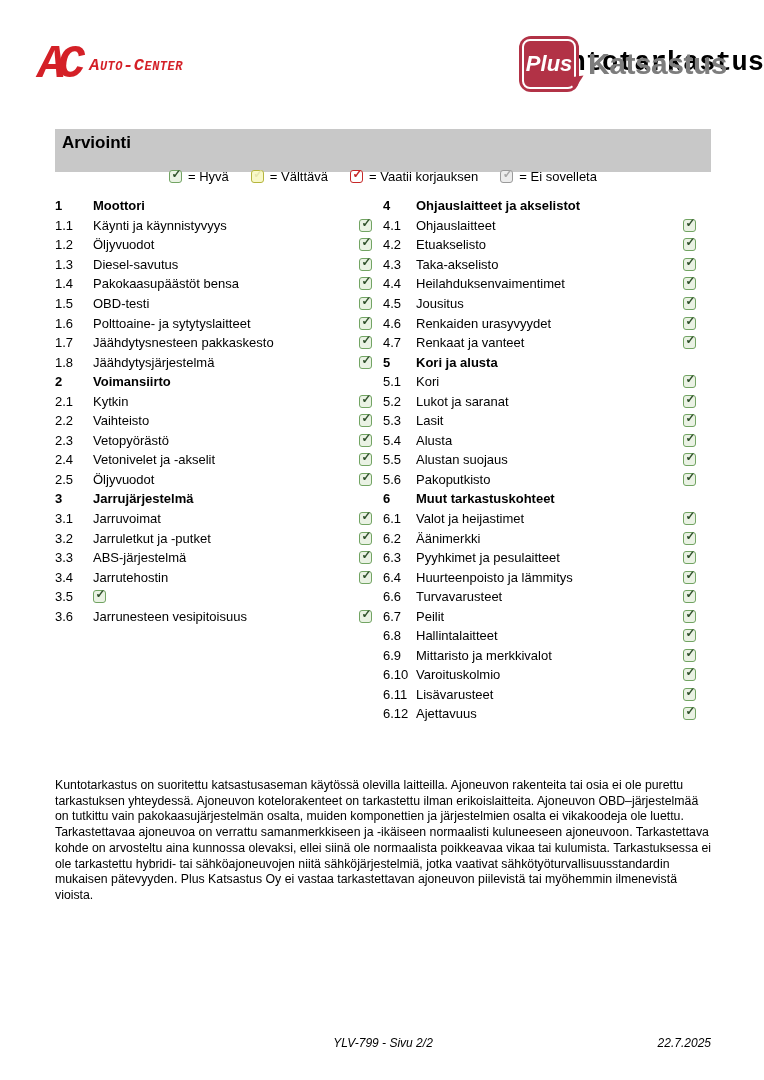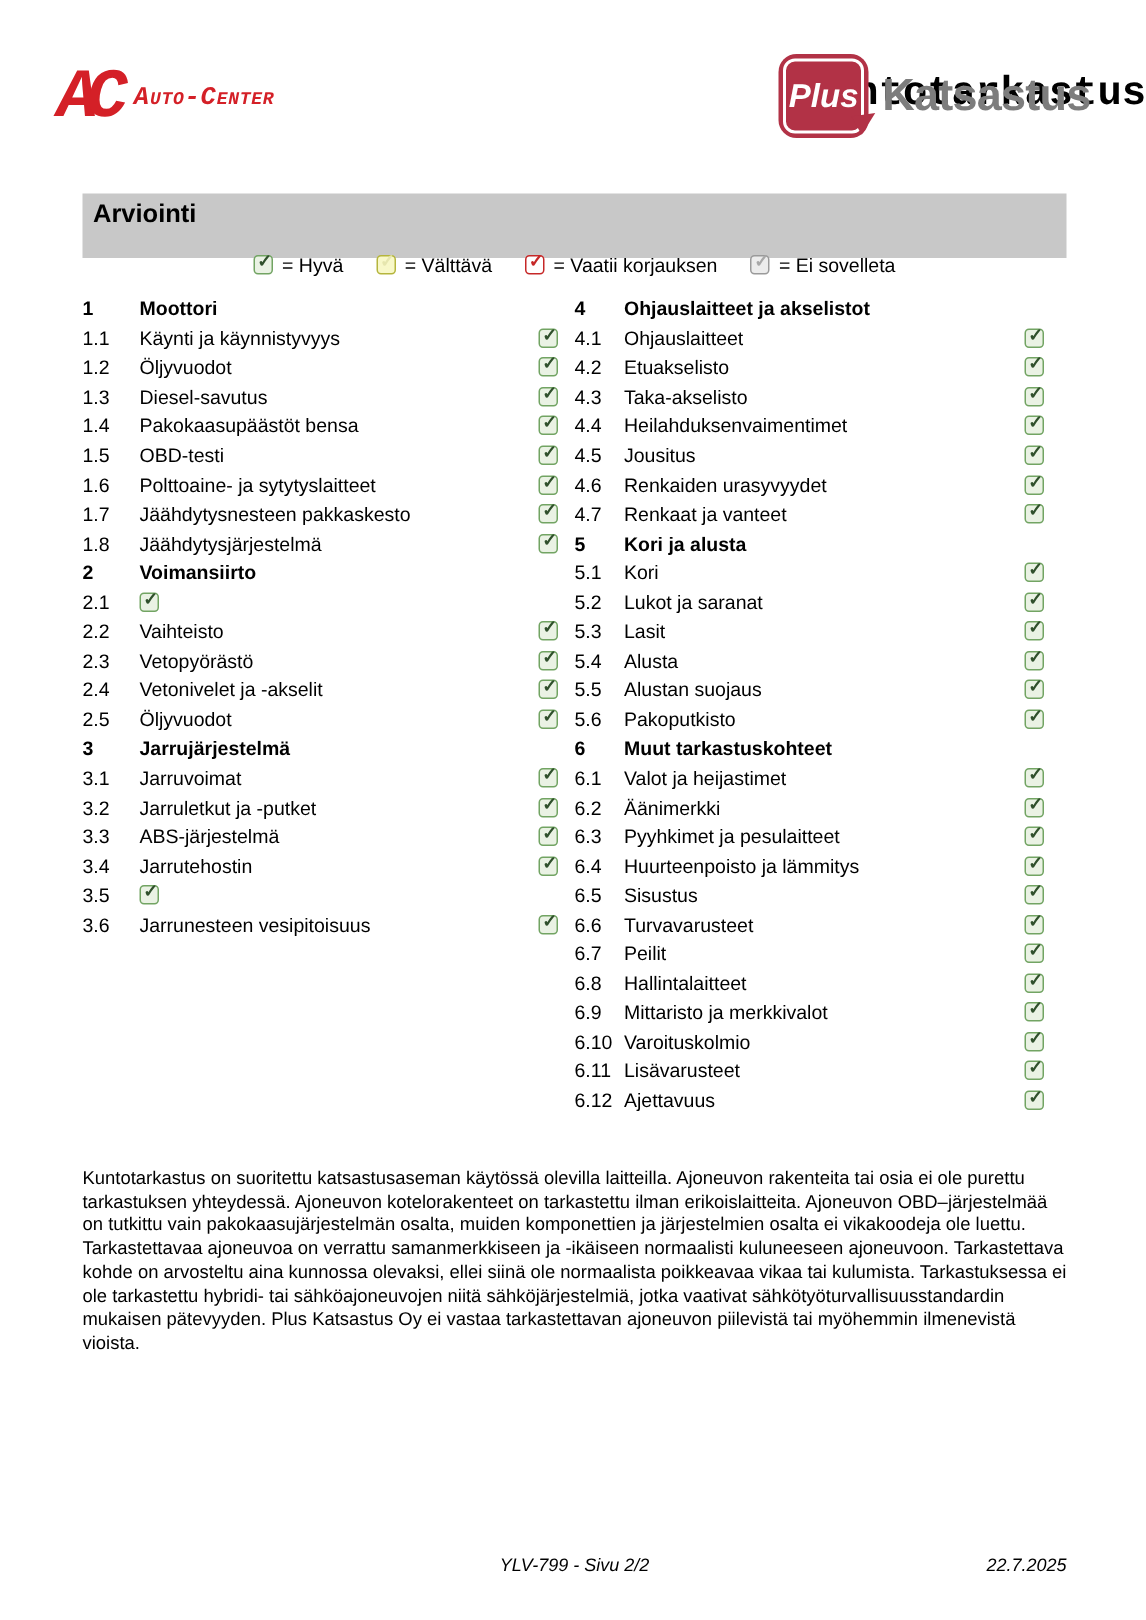--- a/index.html
+++ b/index.html
@@ -164,6 +164,7 @@
         </div>
         <div class="row">
           <span class="num">2.1</span>
+          <span class="lbl">Kytkin</span>
           <span class="cb good"></span>
         </div>
         <div class="row">

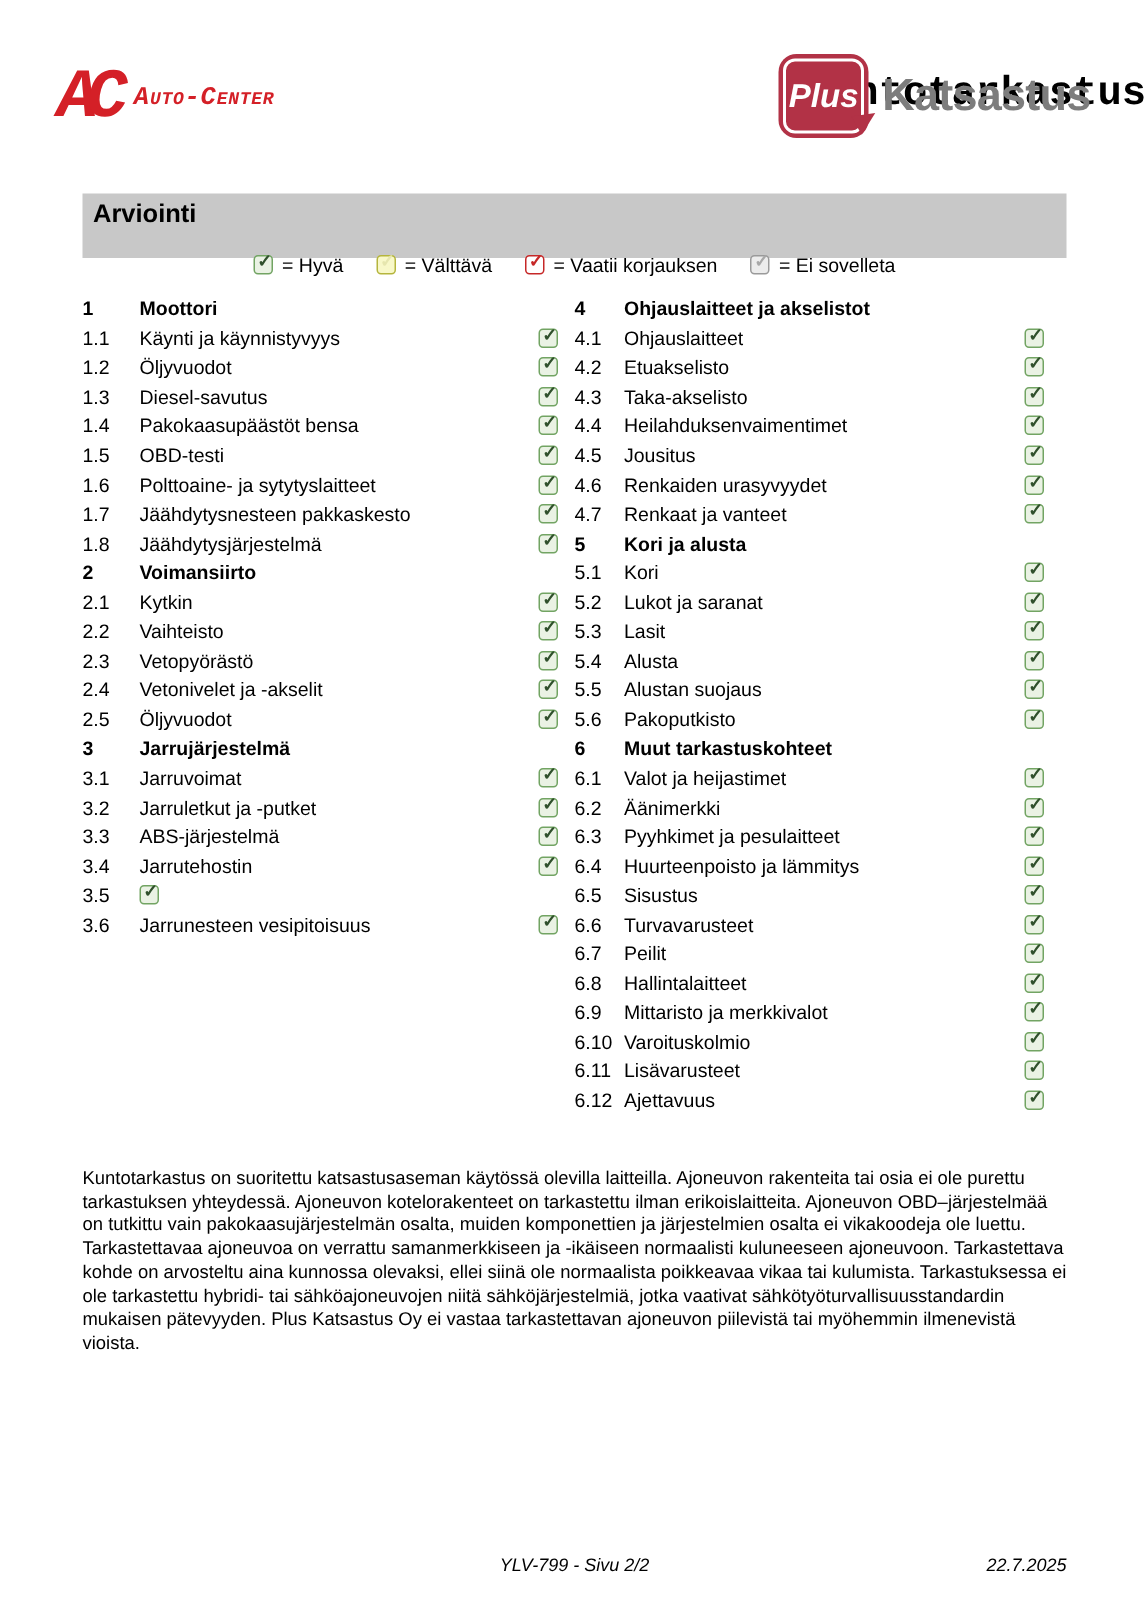--- a/index.html
+++ b/index.html
@@ -320,11 +320,6 @@
           <span class="cb good"></span>
         </div>
         <div class="row">
-          <span class="num">6.5</span>
-          <span class="lbl">Sisustus</span>
-          <span class="cb good"></span>
-        </div>
-        <div class="row">
           <span class="num">6.6</span>
           <span class="lbl">Turvavarusteet</span>
           <span class="cb good"></span>

